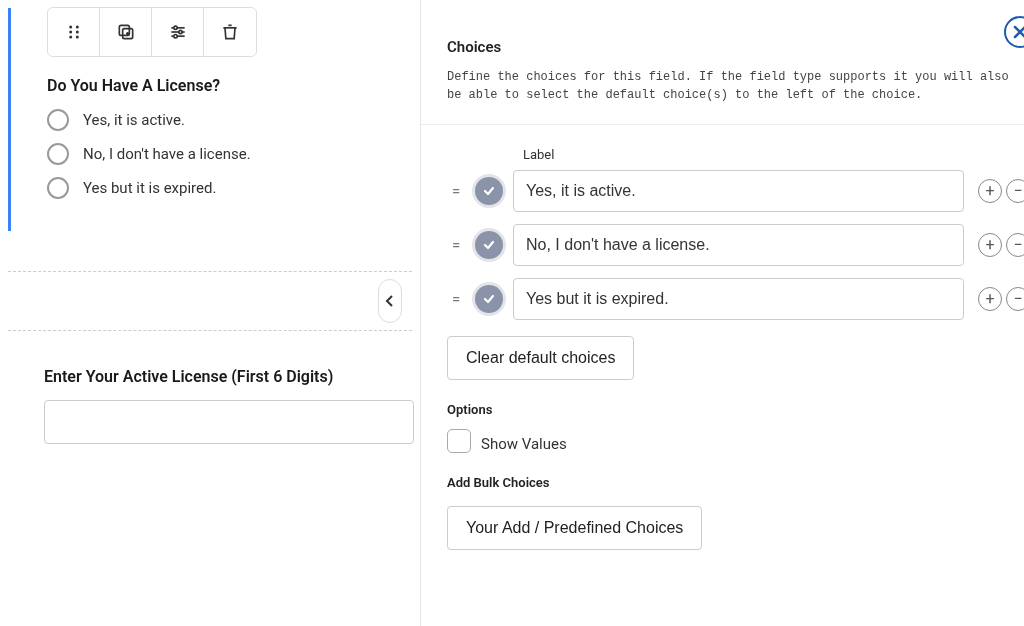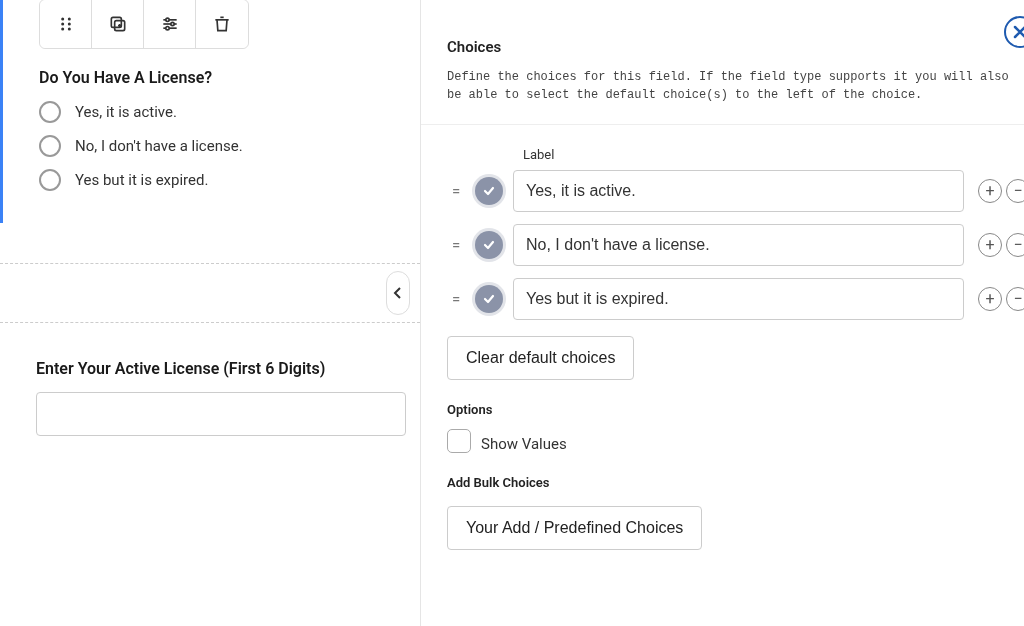--- a/index.html
+++ b/index.html
@@ -19,7 +19,7 @@
       top: 0;
       width: 420px;
       height: 626px;
-      padding: 0;
+      padding: 8px;
     }
 
     .form-field-editor {

